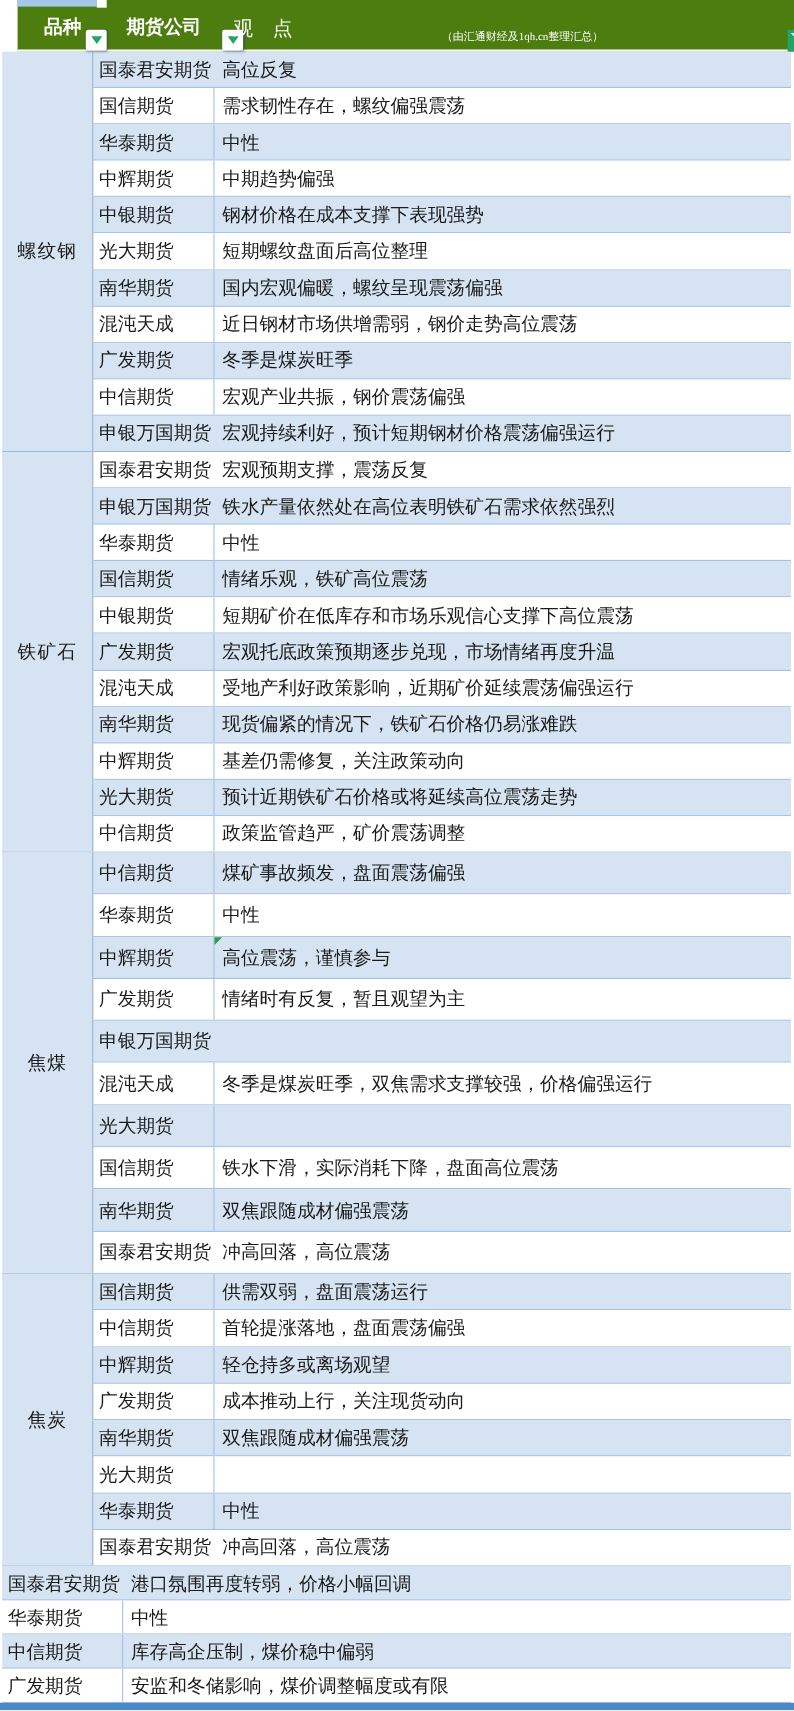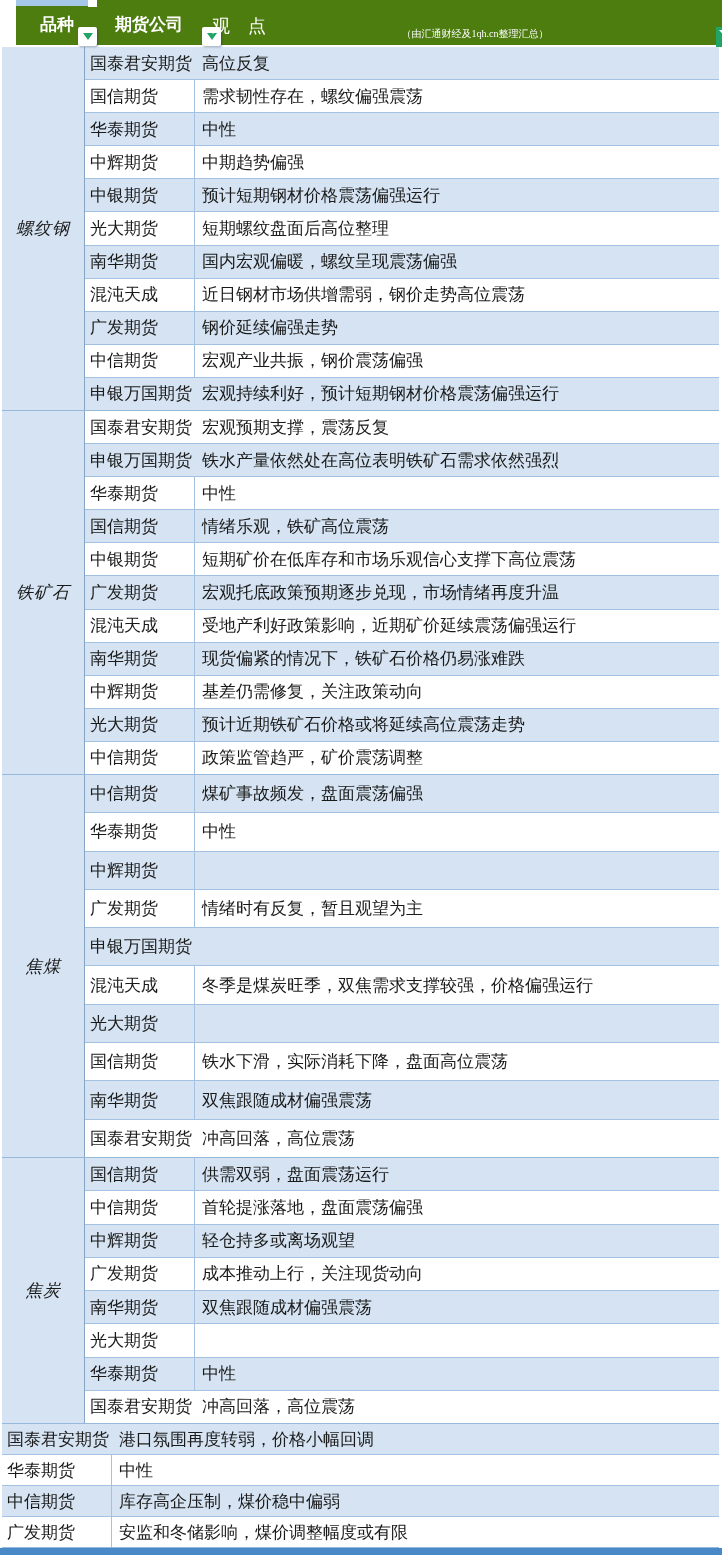--- a/index.html
+++ b/index.html
@@ -100,7 +100,7 @@
           </div>
           <div class="row light">
             <div class="company">中银期货</div>
-            <div class="view">预计短期钢材价格震荡偏强运行</div>
+            <div class="view">钢材价格在成本支撑下表现强势</div>
           </div>
           <div class="row white">
             <div class="company">光大期货</div>

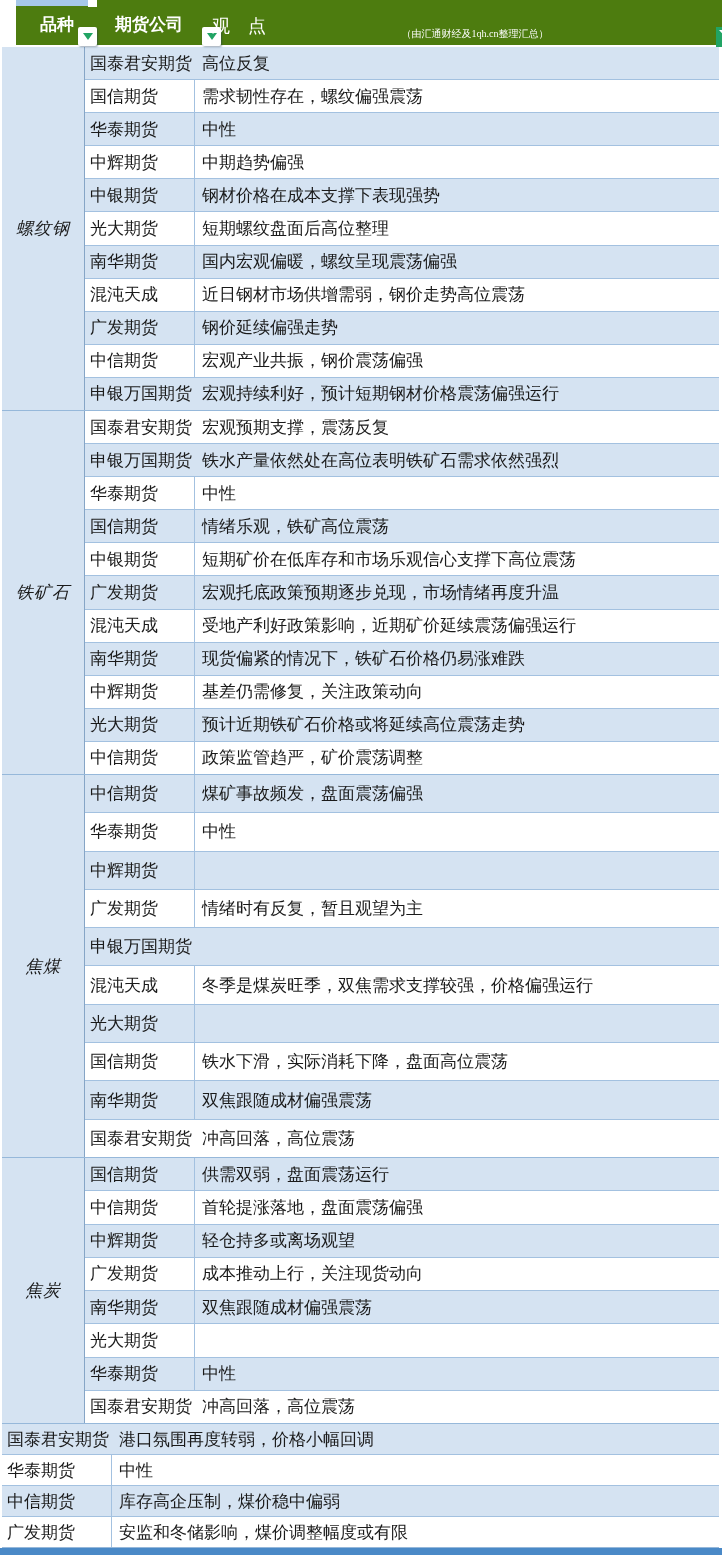--- a/index.html
+++ b/index.html
@@ -30,7 +30,7 @@
   .section{display:flex;box-sizing:border-box;border-bottom:1px solid #96b8da;}
   .variety-cell{
     width:83px;background:#d5e3f2;border-right:1px solid #86a5c6;box-sizing:border-box;
-    display:flex;align-items:center;justify-content:center;font-size:17px;letter-spacing:1px;font-style:italic;
+    display:flex;align-items:center;justify-content:center;font-size:17px;letter-spacing:1px;
   }
   .rows{flex:1;display:flex;flex-direction:column;min-width:0;}
   .row{flex:1;display:flex;box-sizing:border-box;}

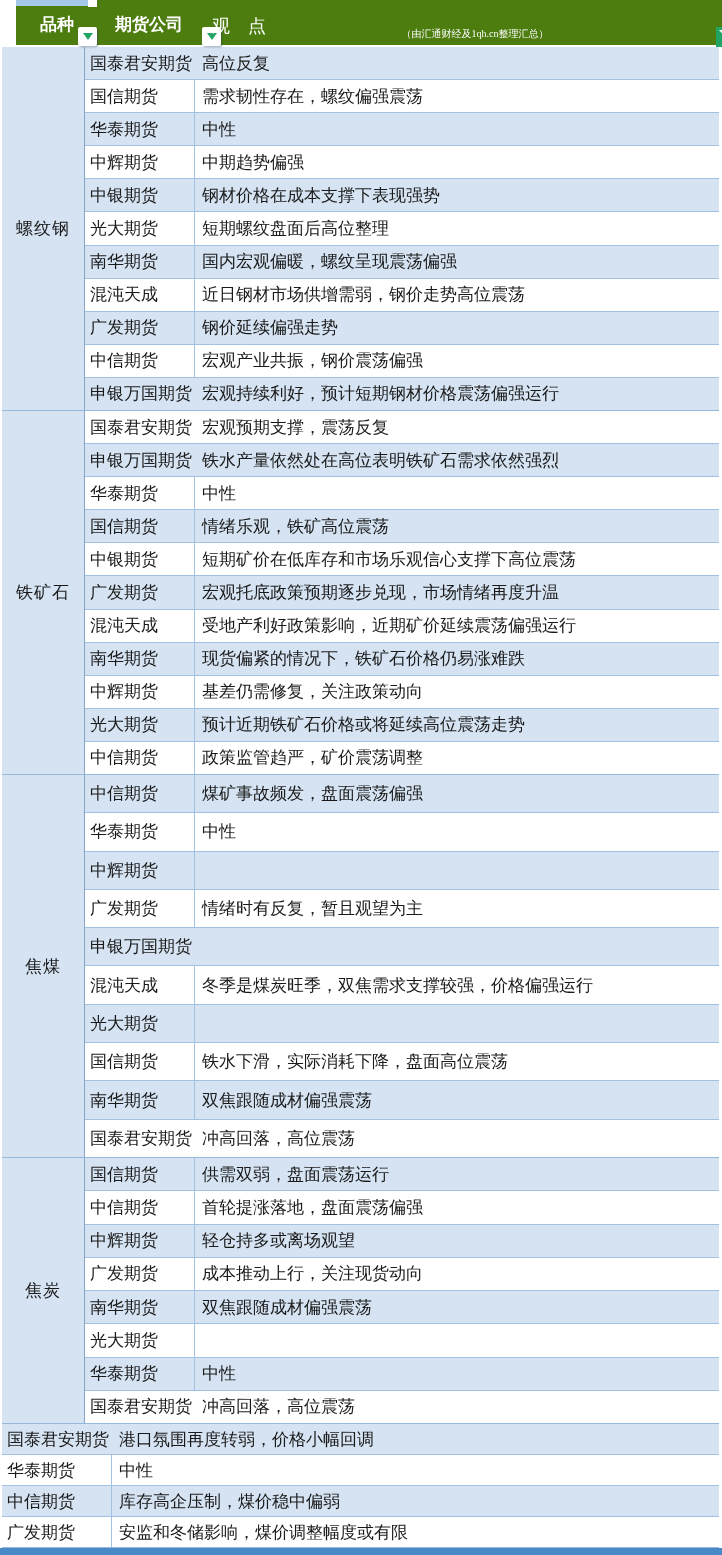--- a/index.html
+++ b/index.html
@@ -116,7 +116,7 @@
           </div>
           <div class="row light">
             <div class="company">广发期货</div>
-            <div class="view">钢价延续偏强走势</div>
+            <div class="view">冬季是煤炭旺季</div>
           </div>
           <div class="row white">
             <div class="company">中信期货</div>

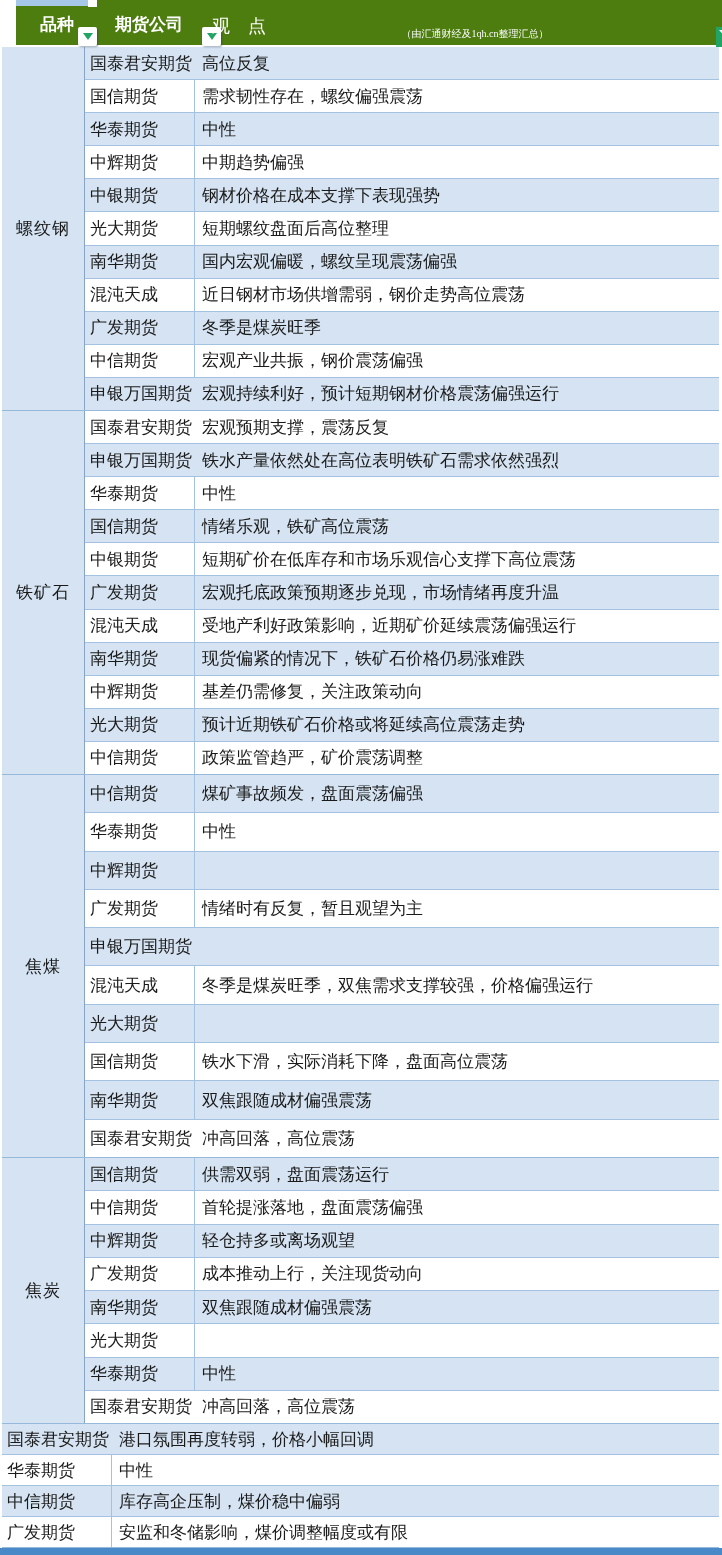--- a/index.html
+++ b/index.html
@@ -190,6 +190,7 @@
           </div>
           <div class="row light">
             <div class="company">中辉期货</div>
+            <div class="view">高位震荡，谨慎参与<span class="marker"></span></div>
           </div>
           <div class="row white">
             <div class="company">广发期货</div>

